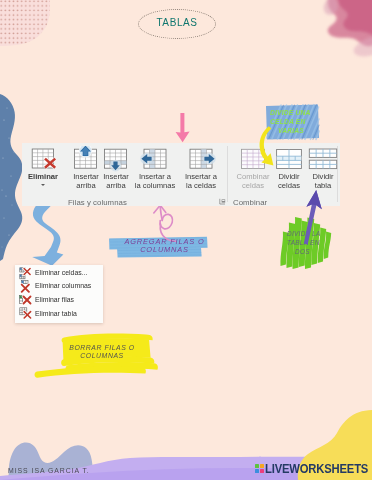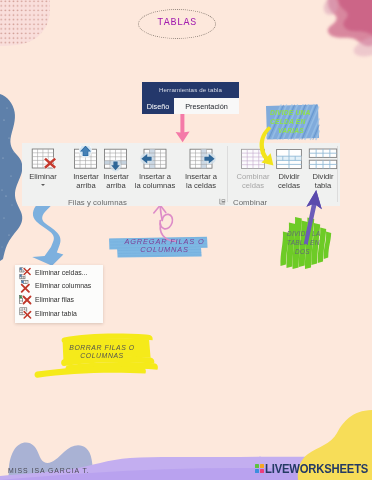--- a/index.html
+++ b/index.html
@@ -12,8 +12,8 @@
   #title-pill{position:absolute;left:138px;top:9px;width:78px;height:30px;
       border:1.1px dotted #8d8077;border-radius:42px/16px;display:flex;align-items:center;justify-content:center;
       box-sizing:border-box;}
-  #title-pill span{font-family:Liberation Mono, monospace;font-size:14.5px;letter-spacing:0.6px;margin-bottom:6px;
-      color:#a21caf;font-variant:small-caps;text-transform:lowercase;}
+  #title-pill span{font-family:Liberation Sans, sans-serif;font-size:14.5px;letter-spacing:0.6px;margin-bottom:6px;
+      color:#0f766e;font-variant:small-caps;text-transform:lowercase;}
 
   
   #tooltabs{position:absolute;left:142px;top:82px;width:97px;}

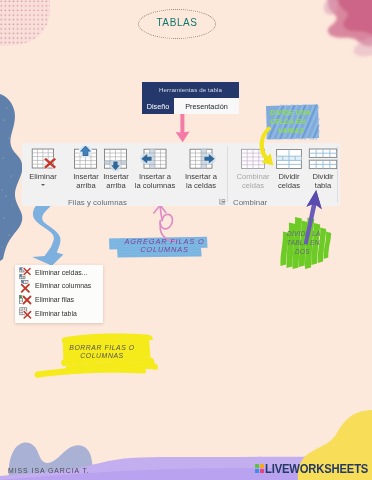--- a/index.html
+++ b/index.html
@@ -135,13 +135,6 @@
     <span>TABLAS</span>
   </div>
 
-  <div id="tooltabs">
-    <div id="tooltab-title">Herramientas de tabla</div>
-    <div id="tooltab-row">
-      <div id="tab-diseno">Diseño</div>
-      <div id="tab-present">Presentación</div>
-    </div>
-  </div>
 
   <div id="ribbon">
     <div class="sep" style="left:205px;top:3px;bottom:4px;"></div>

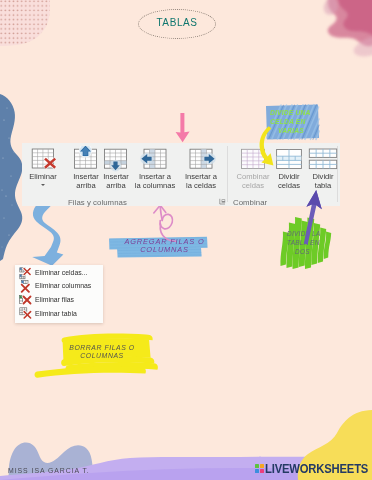--- a/index.html
+++ b/index.html
@@ -139,7 +139,7 @@
   <div id="ribbon">
     <div class="sep" style="left:205px;top:3px;bottom:4px;"></div>
     <div class="sep" style="left:315px;top:3px;bottom:4px;"></div>
-    <div class="btn" style="left:-1px;top:3px;width:44px;">
+    <div class="btn" style="left:-1px;top:3px;width:44px;font-weight:bold;">
       <svg width="44" height="26" viewBox="0 0 44 26" style="display:block;margin:0 auto">
           <rect x="11.2" y="3" width="21.4" height="19" fill="#fefefe" stroke="#6f6f6f" stroke-width="0.8"></rect>
           <g stroke="#a0a0a0" stroke-width="0.55">

